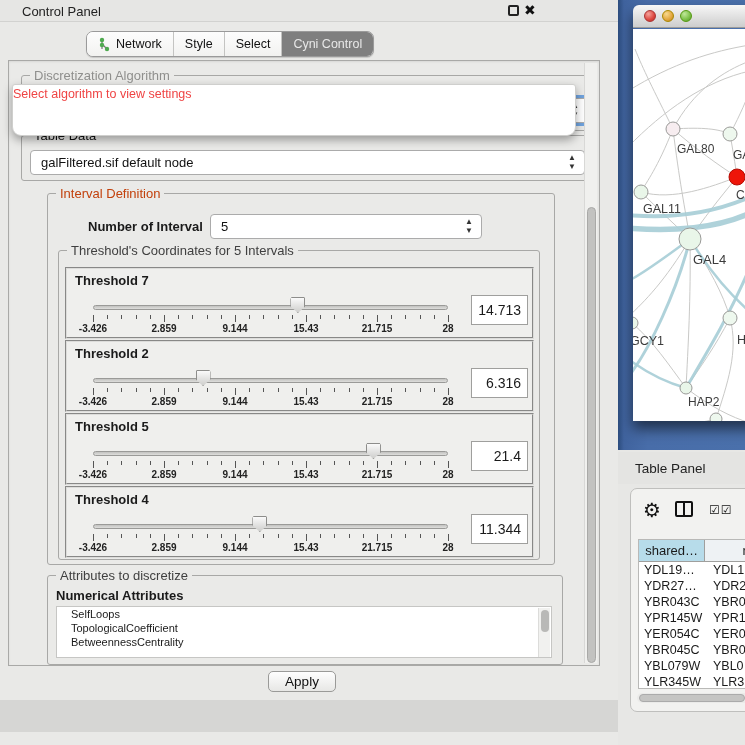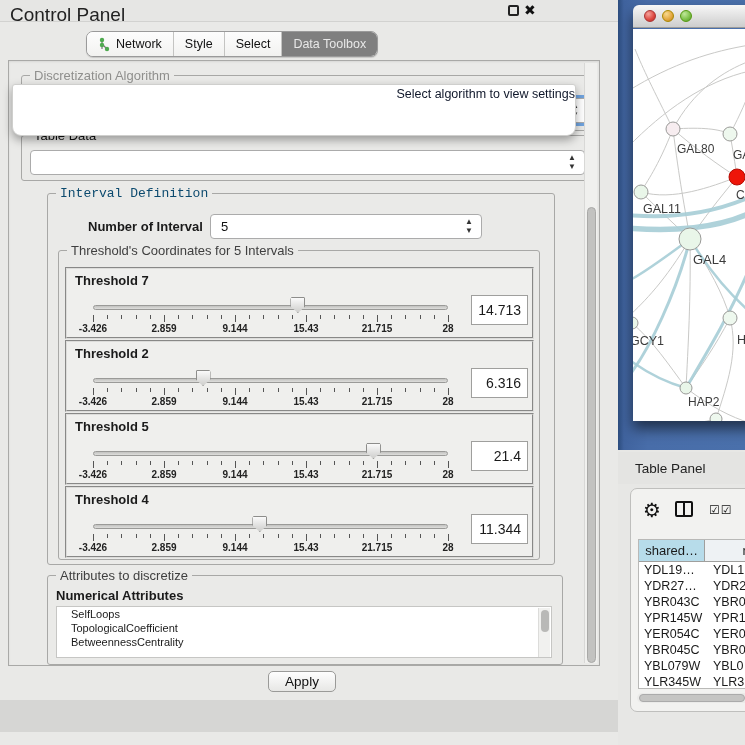--- a/index.html
+++ b/index.html
@@ -10,7 +10,7 @@
   
   .control-panel { position:absolute; left:0; top:0; width:618px; height:745px; background:#e9e9e7; }
   .cp-titlebar { position:absolute; left:0; top:0; width:618px; height:22px; background:#e6e6e4; border-bottom:1px solid #d2d2d0; }
-  .cp-title { position:absolute; left:10px; top:4px; font-size:19px; color:#222; }
+  .cp-title { position:absolute; left:22px; top:4px; font-size:13px; color:#222; }
   .float-icon { position:absolute; left:508px; top:5px; width:11px; height:11px; border:2px solid #222; border-radius:2px; }
   .close-icon { position:absolute; left:524px; top:2px; font-size:14px; font-weight:bold; color:#111; }
 

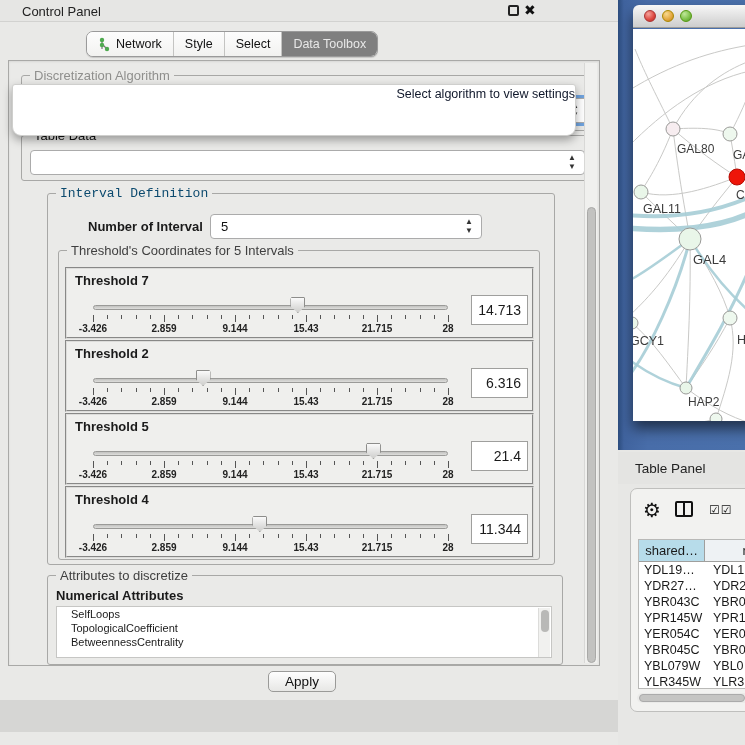--- a/index.html
+++ b/index.html
@@ -132,7 +132,7 @@
           <span>Select</span>
         </div>
         <div class="cp-tab sel">
-          <span>Data Toolbox</span>
+          <span>Cyni Control</span>
         </div>
       </div>
 

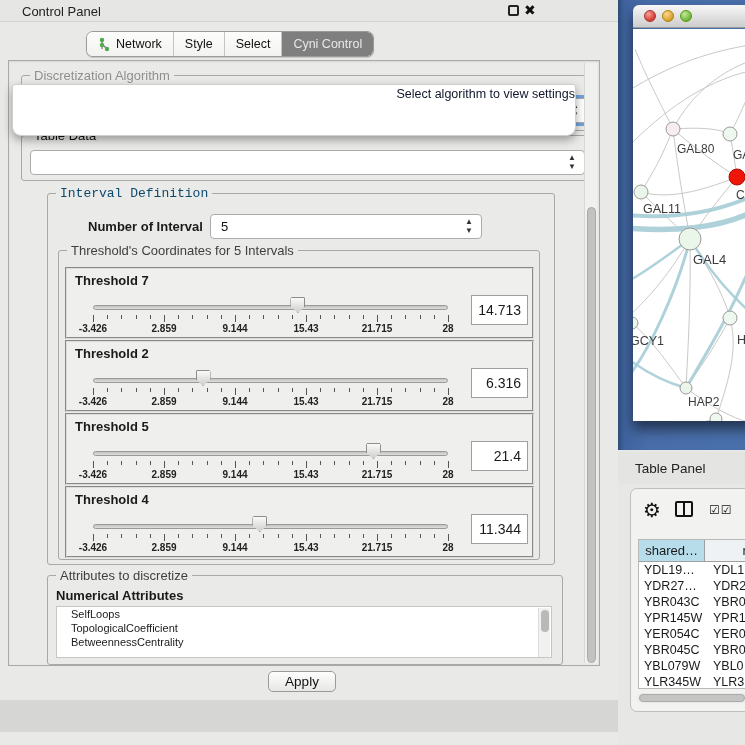--- a/index.html
+++ b/index.html
@@ -60,7 +60,7 @@
   .pane-scroll .thumb { position:absolute; left:2px; top:144px; width:9px; height:456px; background:#c2c2c0; border-radius:5px; border:1px solid #a9a9a7; }
 
   .popup { position:absolute; left:12px; top:84px; width:564px; height:52px; background:#fff; border:1px solid #cfcfcd; border-radius:3px 3px 9px 9px; box-shadow:0 4px 10px rgba(0,0,0,.35); z-index:50; padding-top:1px; }
-  .popup-hint { text-align:right; font-size:12.5px; color:#0f172a; height:16px; line-height:16px; }
+  .popup-hint { text-align:left; font-size:12.5px; color:#ef4444; height:16px; line-height:16px; }
   .popup-opt { font-size:13.5px; padding-left:3px; height:17px; line-height:17px; color:#0a0a0a; white-space:nowrap; }
   .popup-opt.bold { font-weight:bold; }
 

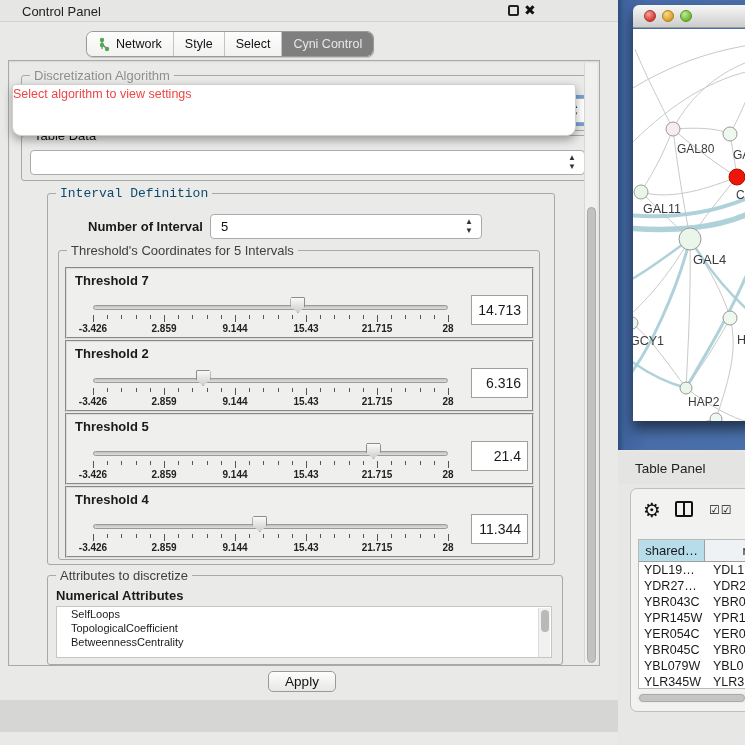--- a/index.html
+++ b/index.html
@@ -146,7 +146,7 @@
 
       <div class="group table-group">
         <span class="g-title t-black">Table Data</span>
-        <div class="combo combo-table"><span class="arrows">▲<br>▼</span></div>
+        <div class="combo combo-table"><span>galFiltered.sif default node</span><span class="arrows">▲<br>▼</span></div>
       </div>
 
       <div class="group interval-group">

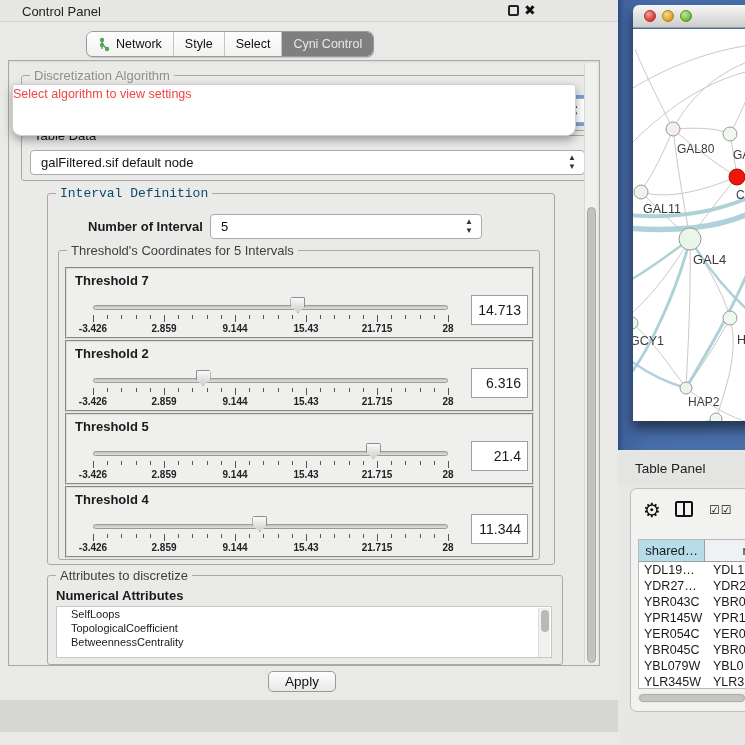--- a/index.html
+++ b/index.html
@@ -23,7 +23,7 @@
   .group { position:absolute; border:1px solid #a8a8a6; border-radius:3px; }
   .g-title { position:absolute; top:-8px; left:8px; background:#eaeae8; padding:0 4px; font-size:13px; }
   .t-gray { color:#8f8f8d; } .t-black { color:#111; font-weight:normal; }
-  .t-green { color:#0c4a6e;font-family:Liberation Mono, monospace; } .t-blue { color:#404040; }
+  .t-green { color:#c2410c; } .t-blue { color:#404040; }
 
   .combo { position:absolute; height:25px; background:#fff; border:1px solid #ababab; border-radius:4px; font-size:13px; line-height:23px; padding-left:10px; color:#111; }
   .combo .arrows { position:absolute; right:8px; top:2px; font-size:8px; line-height:9px; color:#333; text-align:center; }

